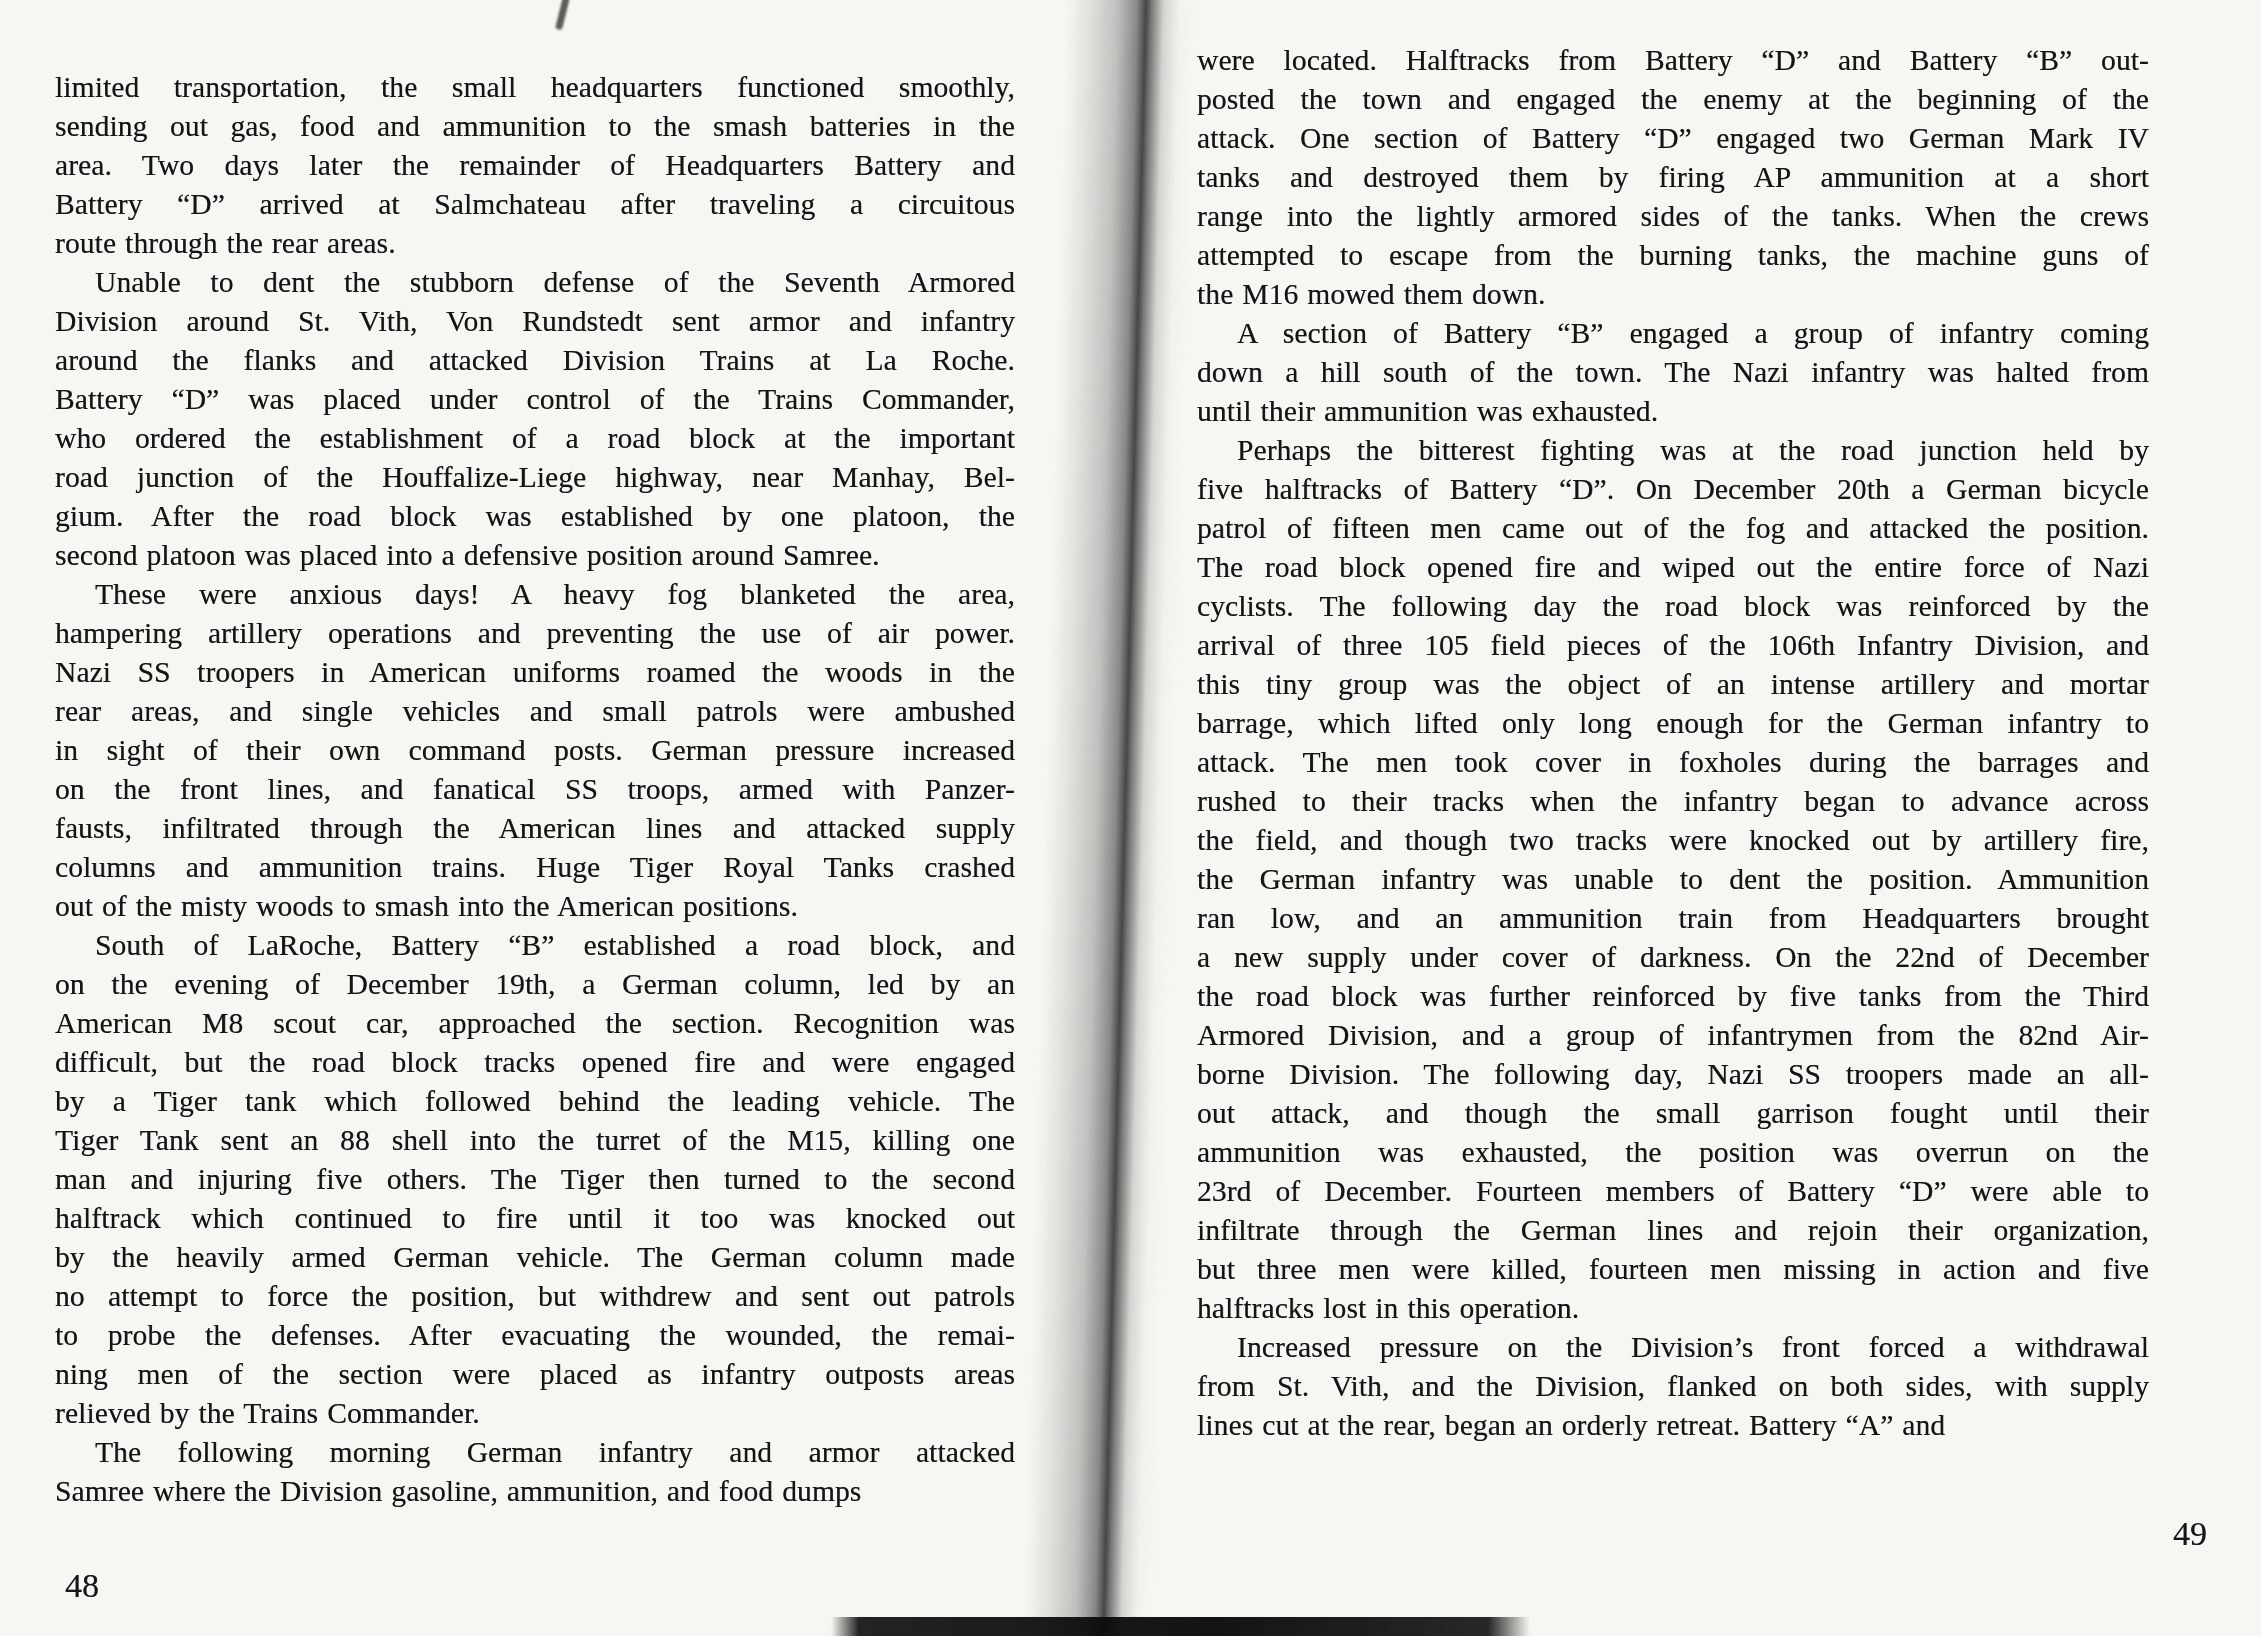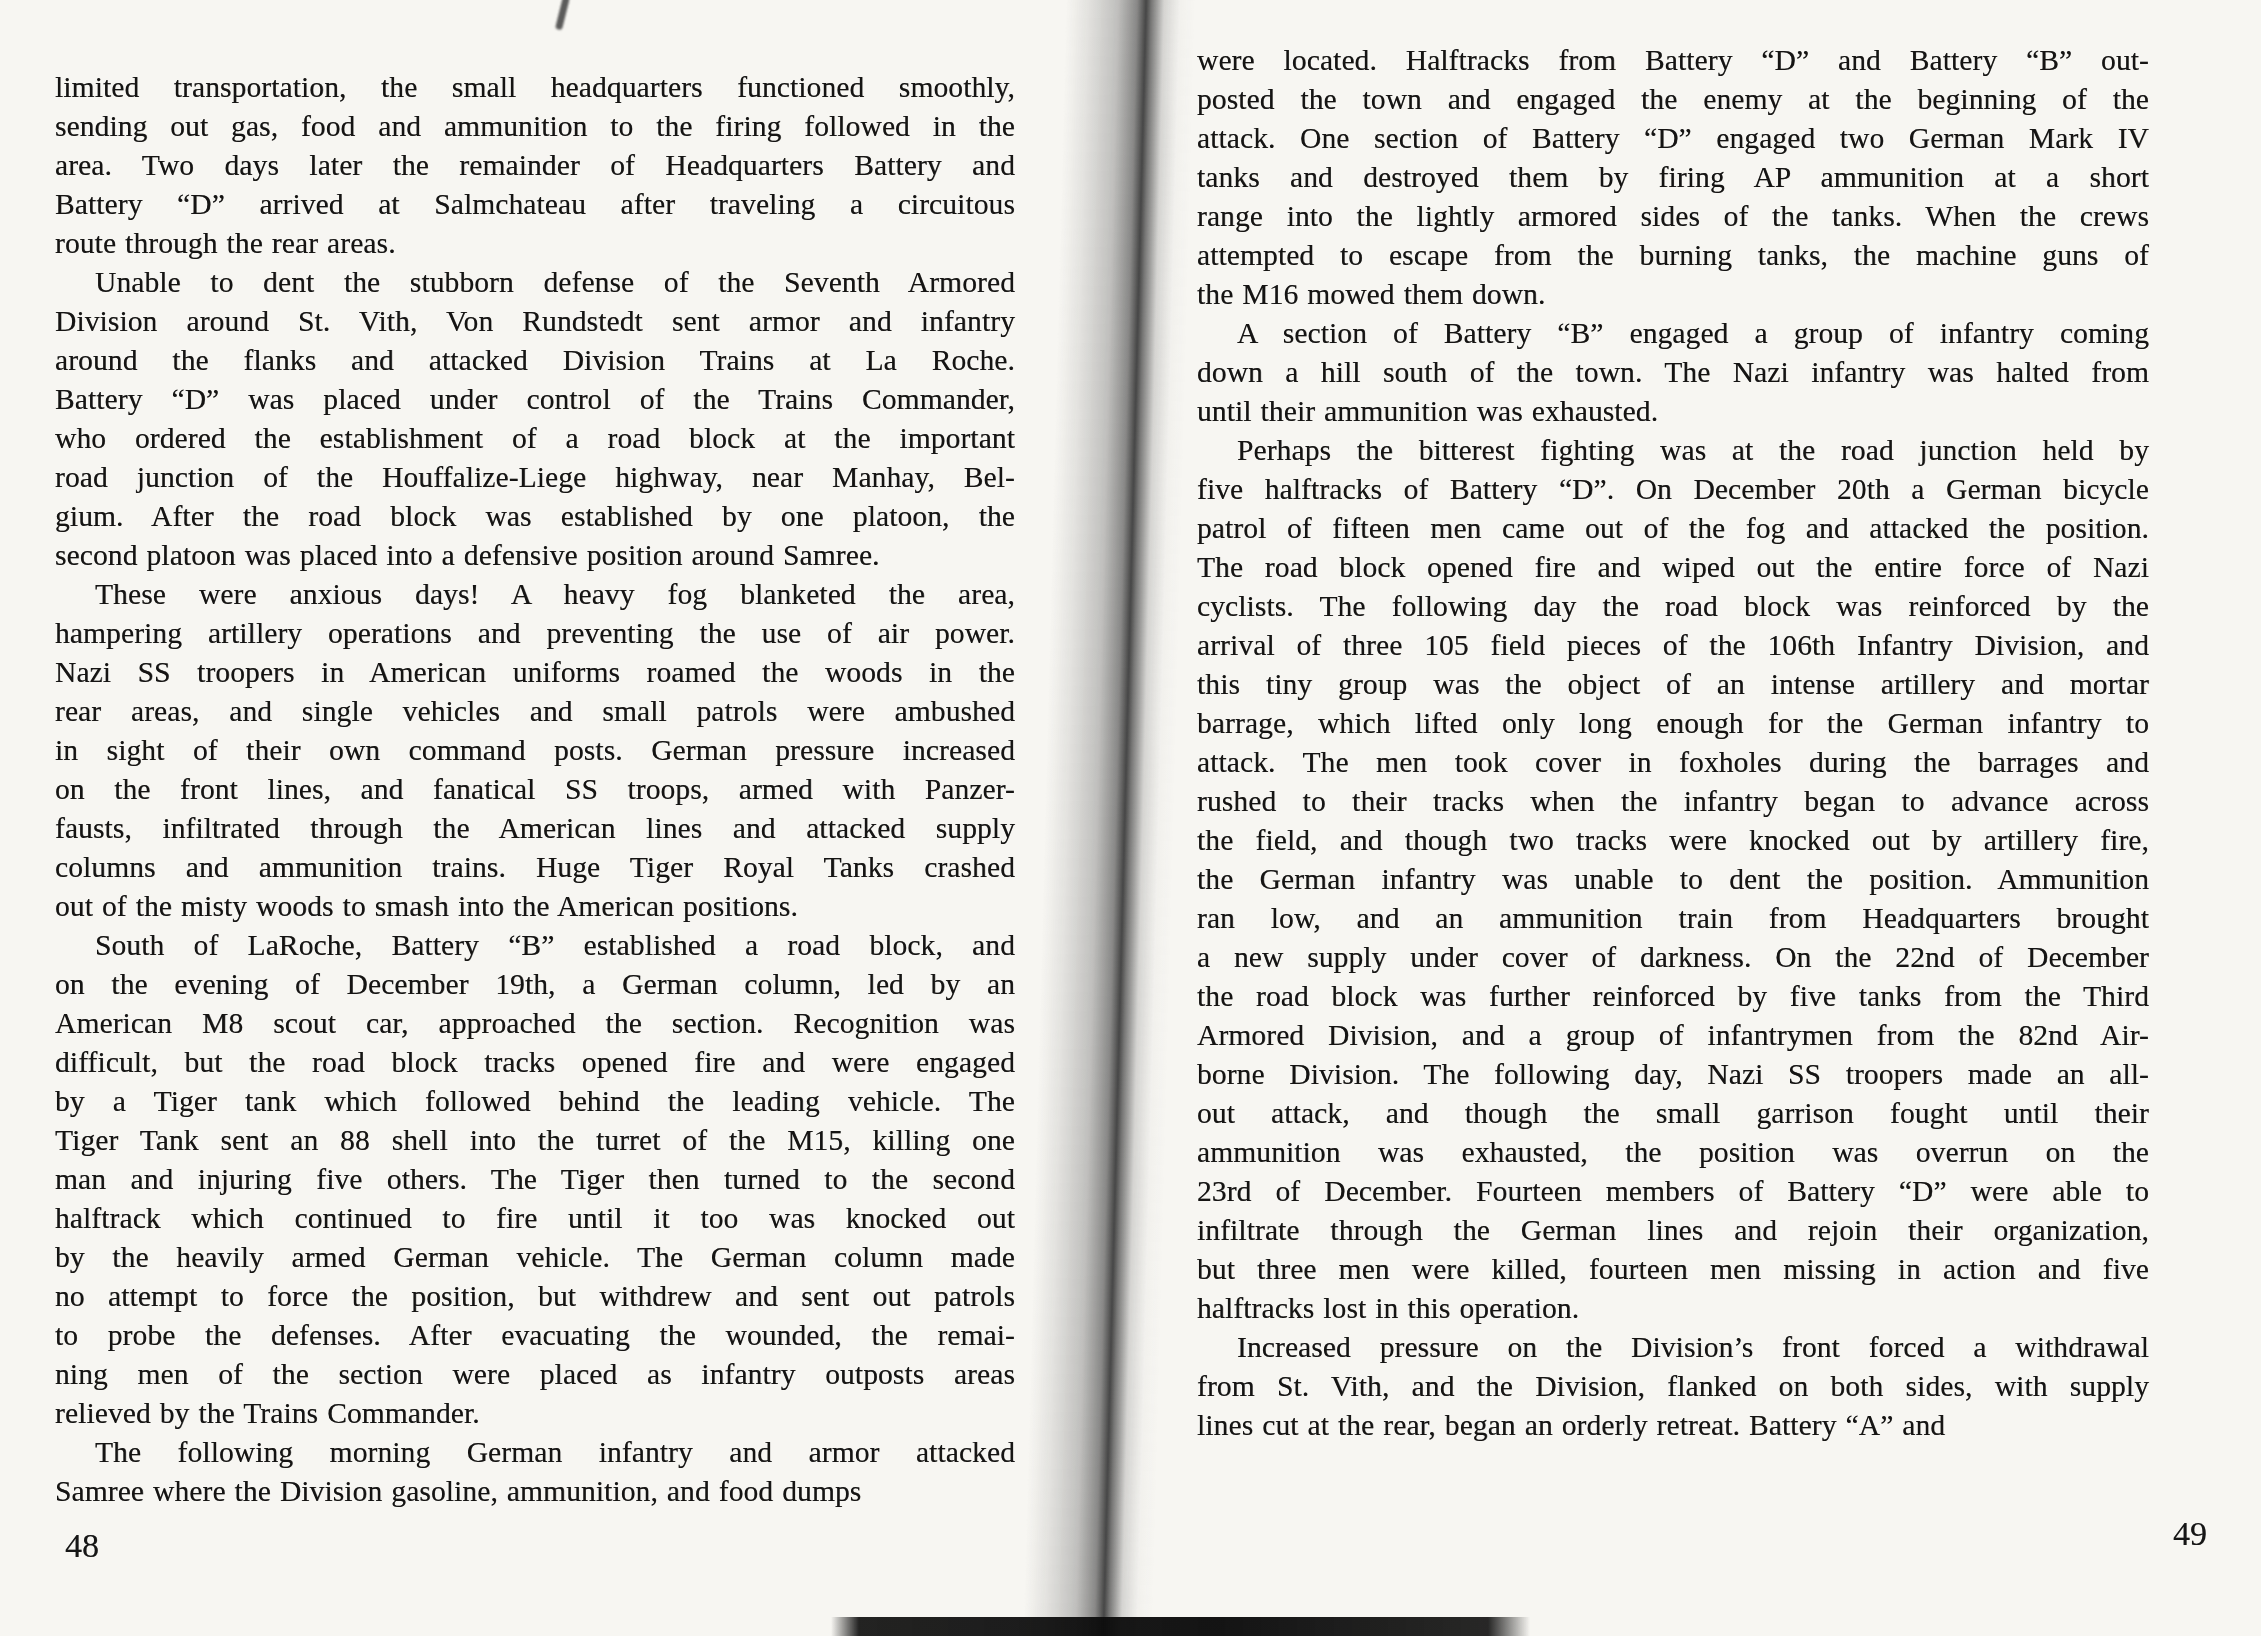--- a/index.html
+++ b/index.html
@@ -85,7 +85,7 @@
 
 <div id="left-page" class="page">
     <div class="line">limited transportation, the small headquarters functioned smoothly,</div>
-    <div class="line">sending out gas, food and ammunition to the firing followed in the</div>
+    <div class="line">sending out gas, food and ammunition to the smash batteries in the</div>
     <div class="line">area.  Two days later the remainder of Headquarters Battery and</div>
     <div class="line">Battery “D” arrived at Salmchateau after traveling a circuitous</div>
     <div class="line last">route through the rear areas.</div>

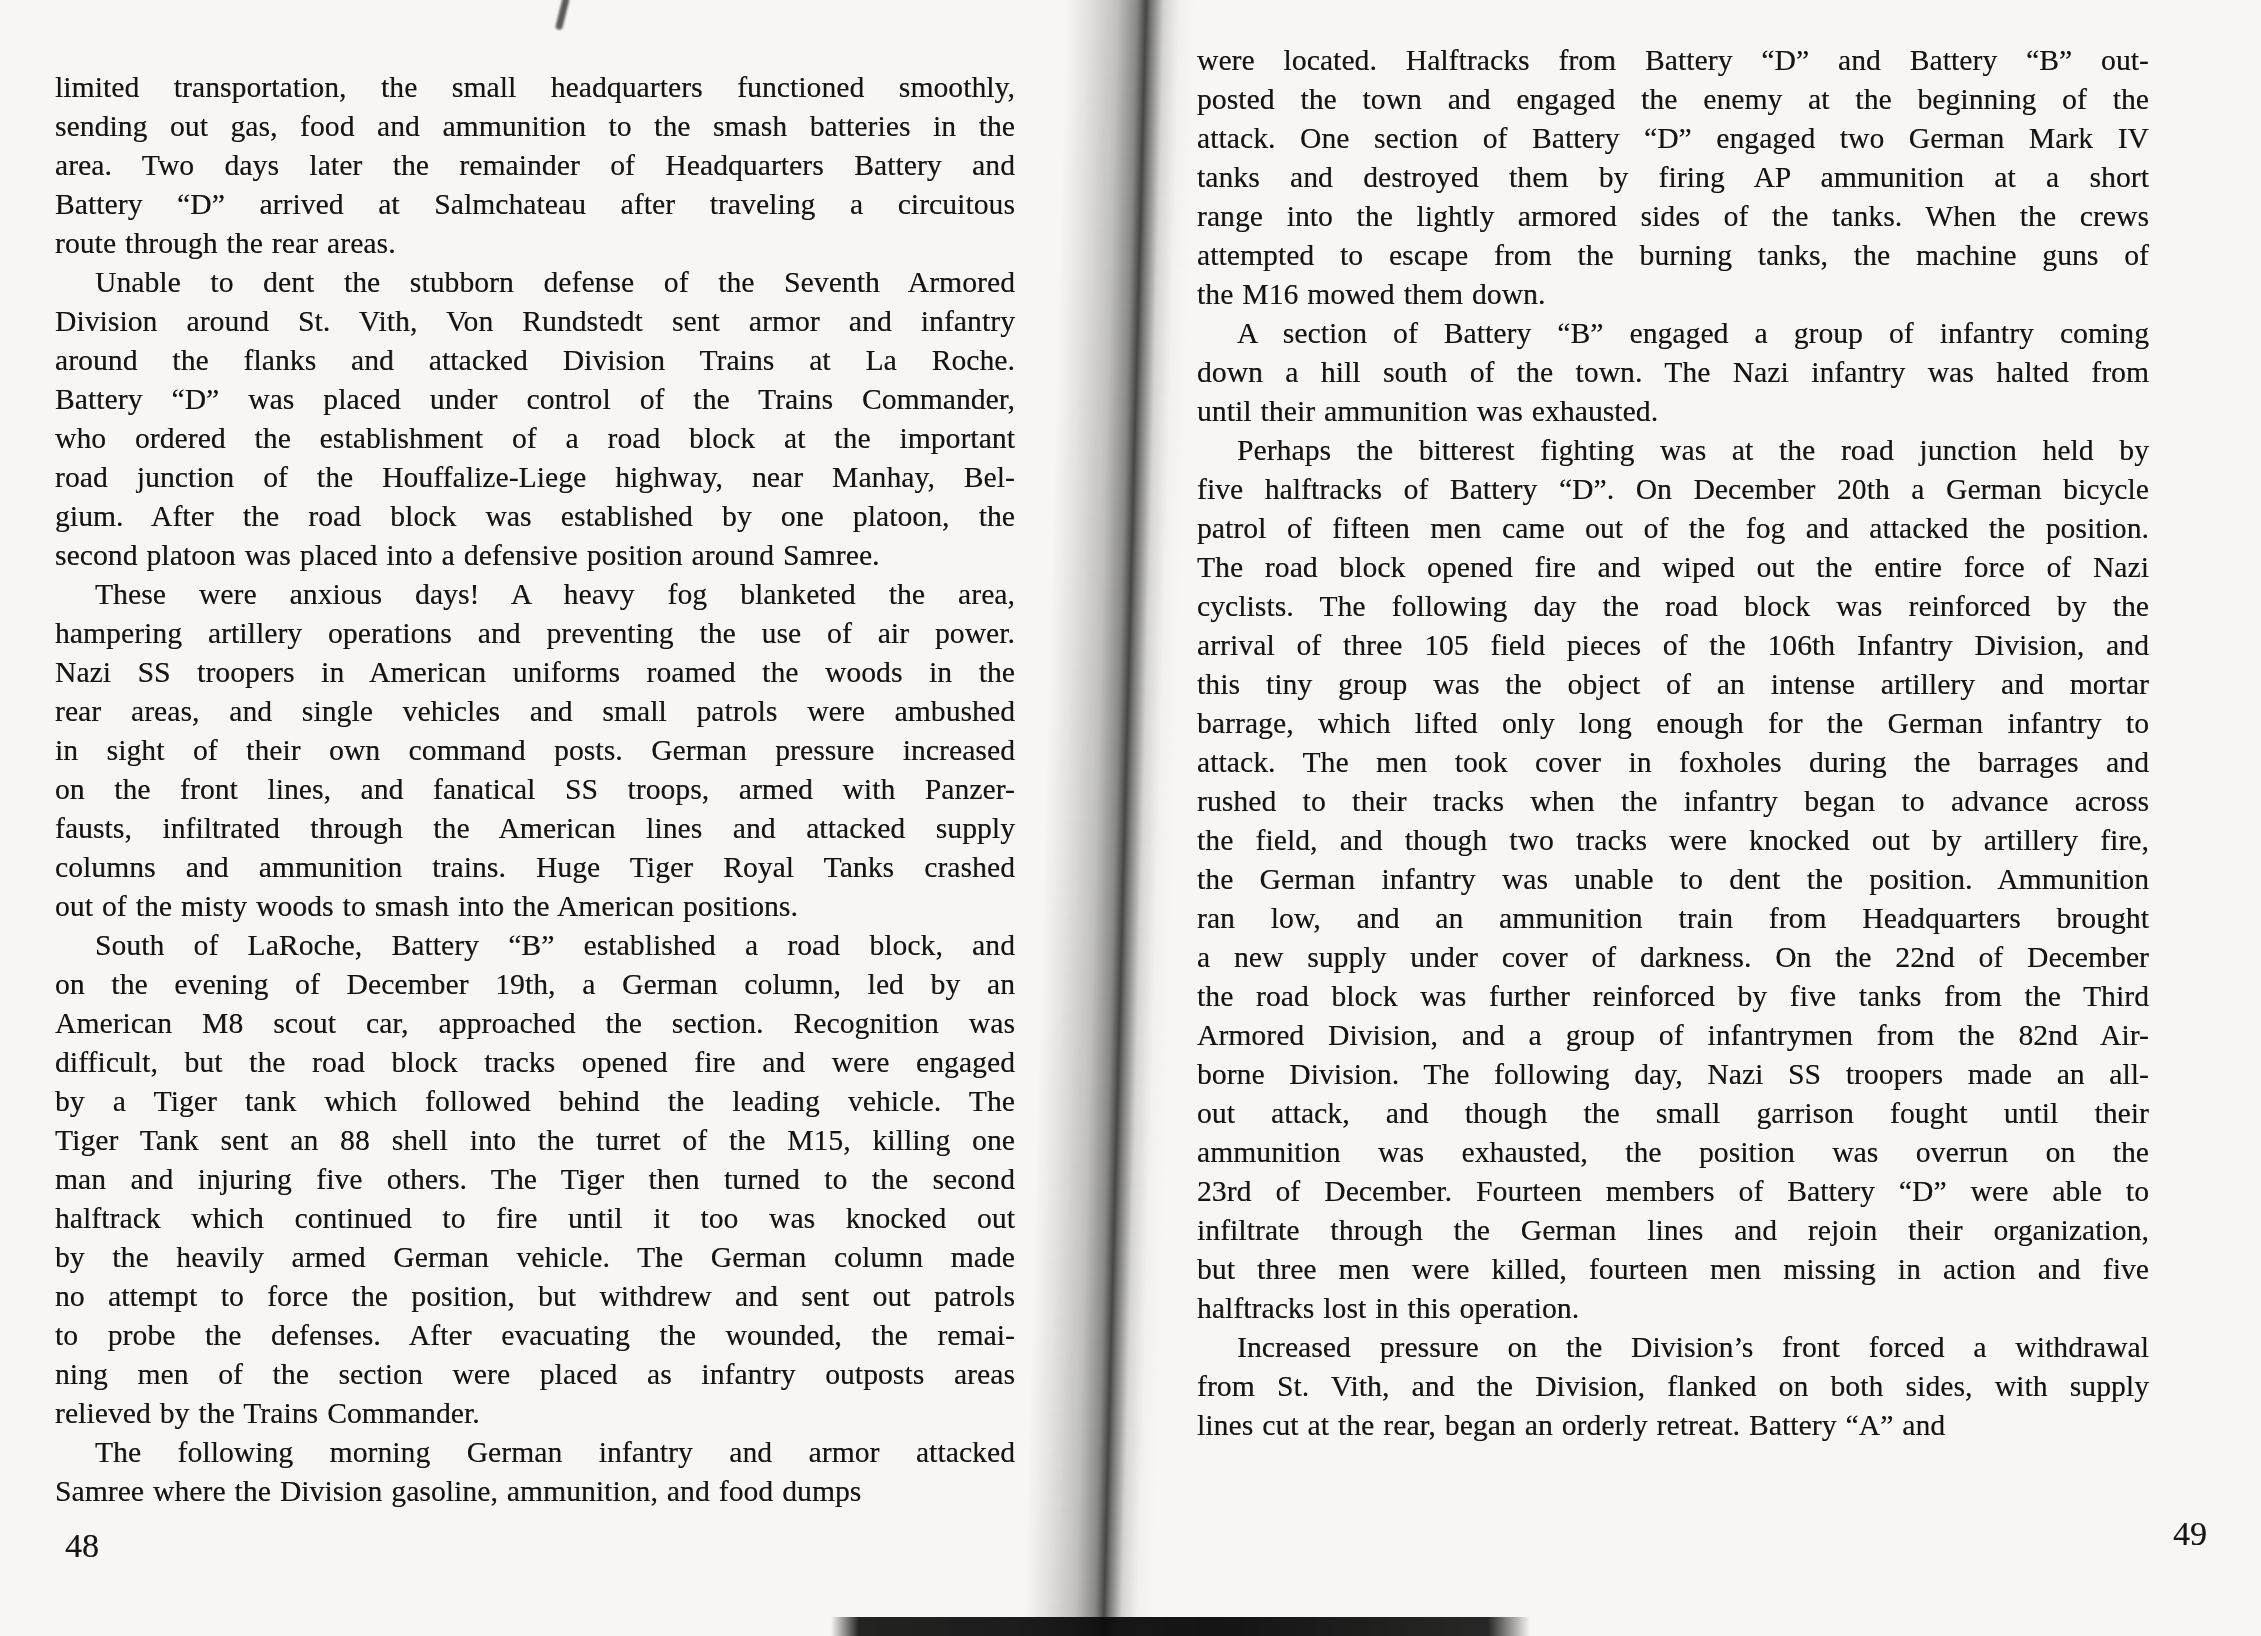--- a/index.html
+++ b/index.html
@@ -34,7 +34,7 @@
     color:#161616;
     text-shadow:0.3px 0.3px 0.4px rgba(20,20,20,.5);
   }
-  #page-number-left{left:65px;top:1527px;}
+  #page-number-left{left:65px;top:1567px;}
   #page-number-right{left:2173px;top:1515px;}
   
   #gutter-shadow{

